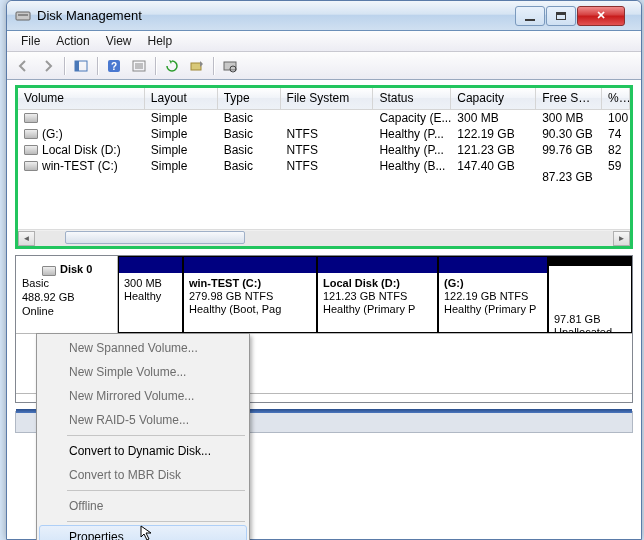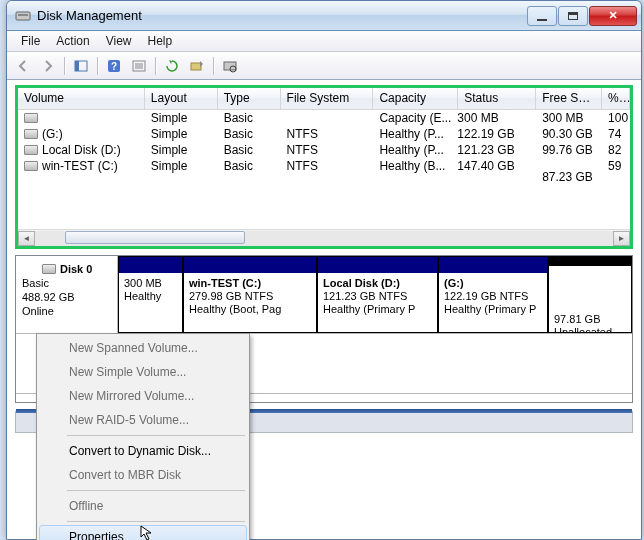--- a/index.html
+++ b/index.html
@@ -5,7 +5,7 @@
 * { box-sizing: border-box; margin: 0; padding: 0; }
 body { font-family: "Segoe UI", Tahoma, sans-serif; font-size: 12px; background: #d4e5f7; width: 644px; height: 540px; overflow: hidden; position: relative; }
 .window { position: absolute; left: 6px; top: 0; width: 636px; height: 540px; background: #fff; border: 1px solid #5a7ba8; border-radius: 6px 6px 0 0; box-shadow: 0 0 8px rgba(0,0,0,0.3); }
-.titlebar { height: 30px; background: linear-gradient(to bottom, #f1f6fb, #d6e4f3 45%, #bcd3ec 50%, #d0e0f1); border-radius: 6px 6px 0 0; display: flex; align-items: center; padding: 0 4px 0 8px; border-bottom: 1px solid #6b8fb8; }
+.titlebar { height: 30px; background: linear-gradient(to bottom, #f1f6fb, #d6e4f3 45%, #bcd3ec 50%, #d0e0f1); border-radius: 6px 6px 0 0; display: flex; align-items: center; padding: 0 16px 0 8px; border-bottom: 1px solid #6b8fb8; }
 .titlebar .icon { width: 16px; height: 16px; margin-right: 6px; }
 .titlebar .title { flex: 1; color: #000; font-size: 13px; }
 .winbtns { display: flex; gap: 1px; }

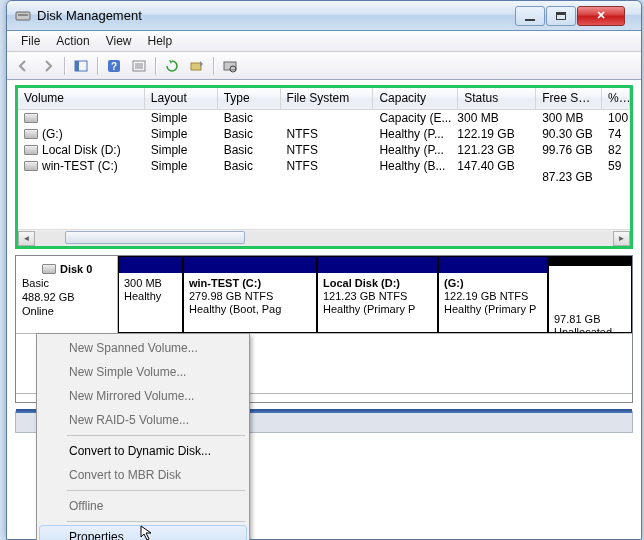--- a/index.html
+++ b/index.html
@@ -148,8 +148,8 @@
           <div class="lv-h" style="width: 73px;">Layout</div>
           <div class="lv-h" style="width: 63px;">Type</div>
           <div class="lv-h" style="width: 93px;">File System</div>
+          <div class="lv-h" style="width: 78px;">Status</div>
           <div class="lv-h" style="width: 85px;">Capacity</div>
-          <div class="lv-h" style="width: 78px;">Status</div>
           <div class="lv-h" style="width: 66px;">Free Spa...</div>
           <div class="lv-h" style="width: 28px;">% F</div>
         </div>

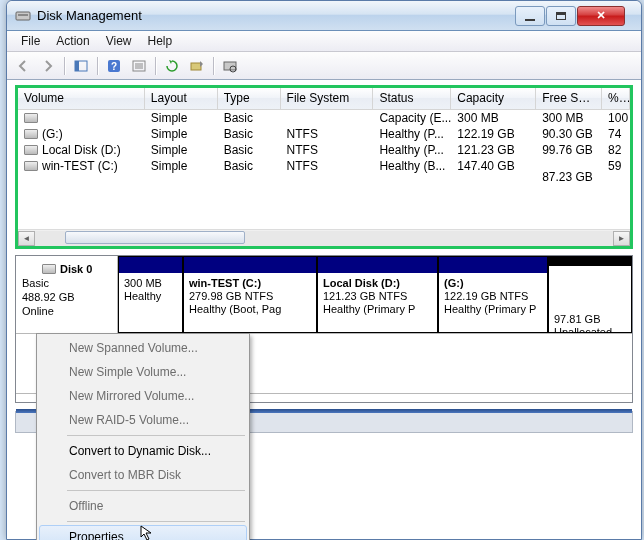--- a/index.html
+++ b/index.html
@@ -219,7 +219,7 @@
     <div class="graphpanel">
       <div class="gp-row">
         <div class="gp-label">
-          <div style="display:flex;gap:4px;align-items:center;padding-left:20px;">
+          <div style="display:flex;gap:4px;align-items:flex-end;padding-left:20px;">
               <span class="drvicon"></span>
               <span class="dname">Disk 0</span>
             </div>

